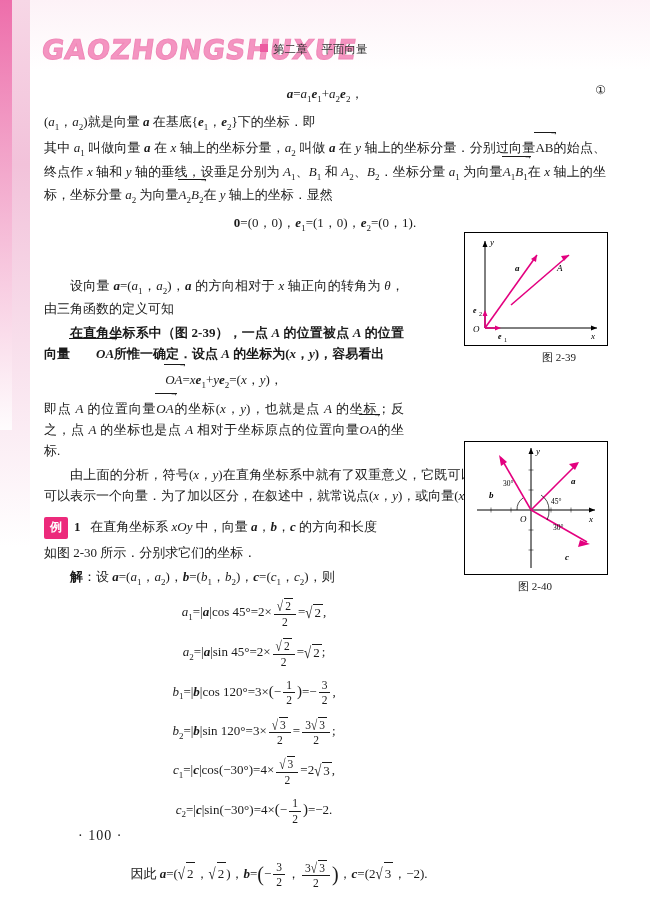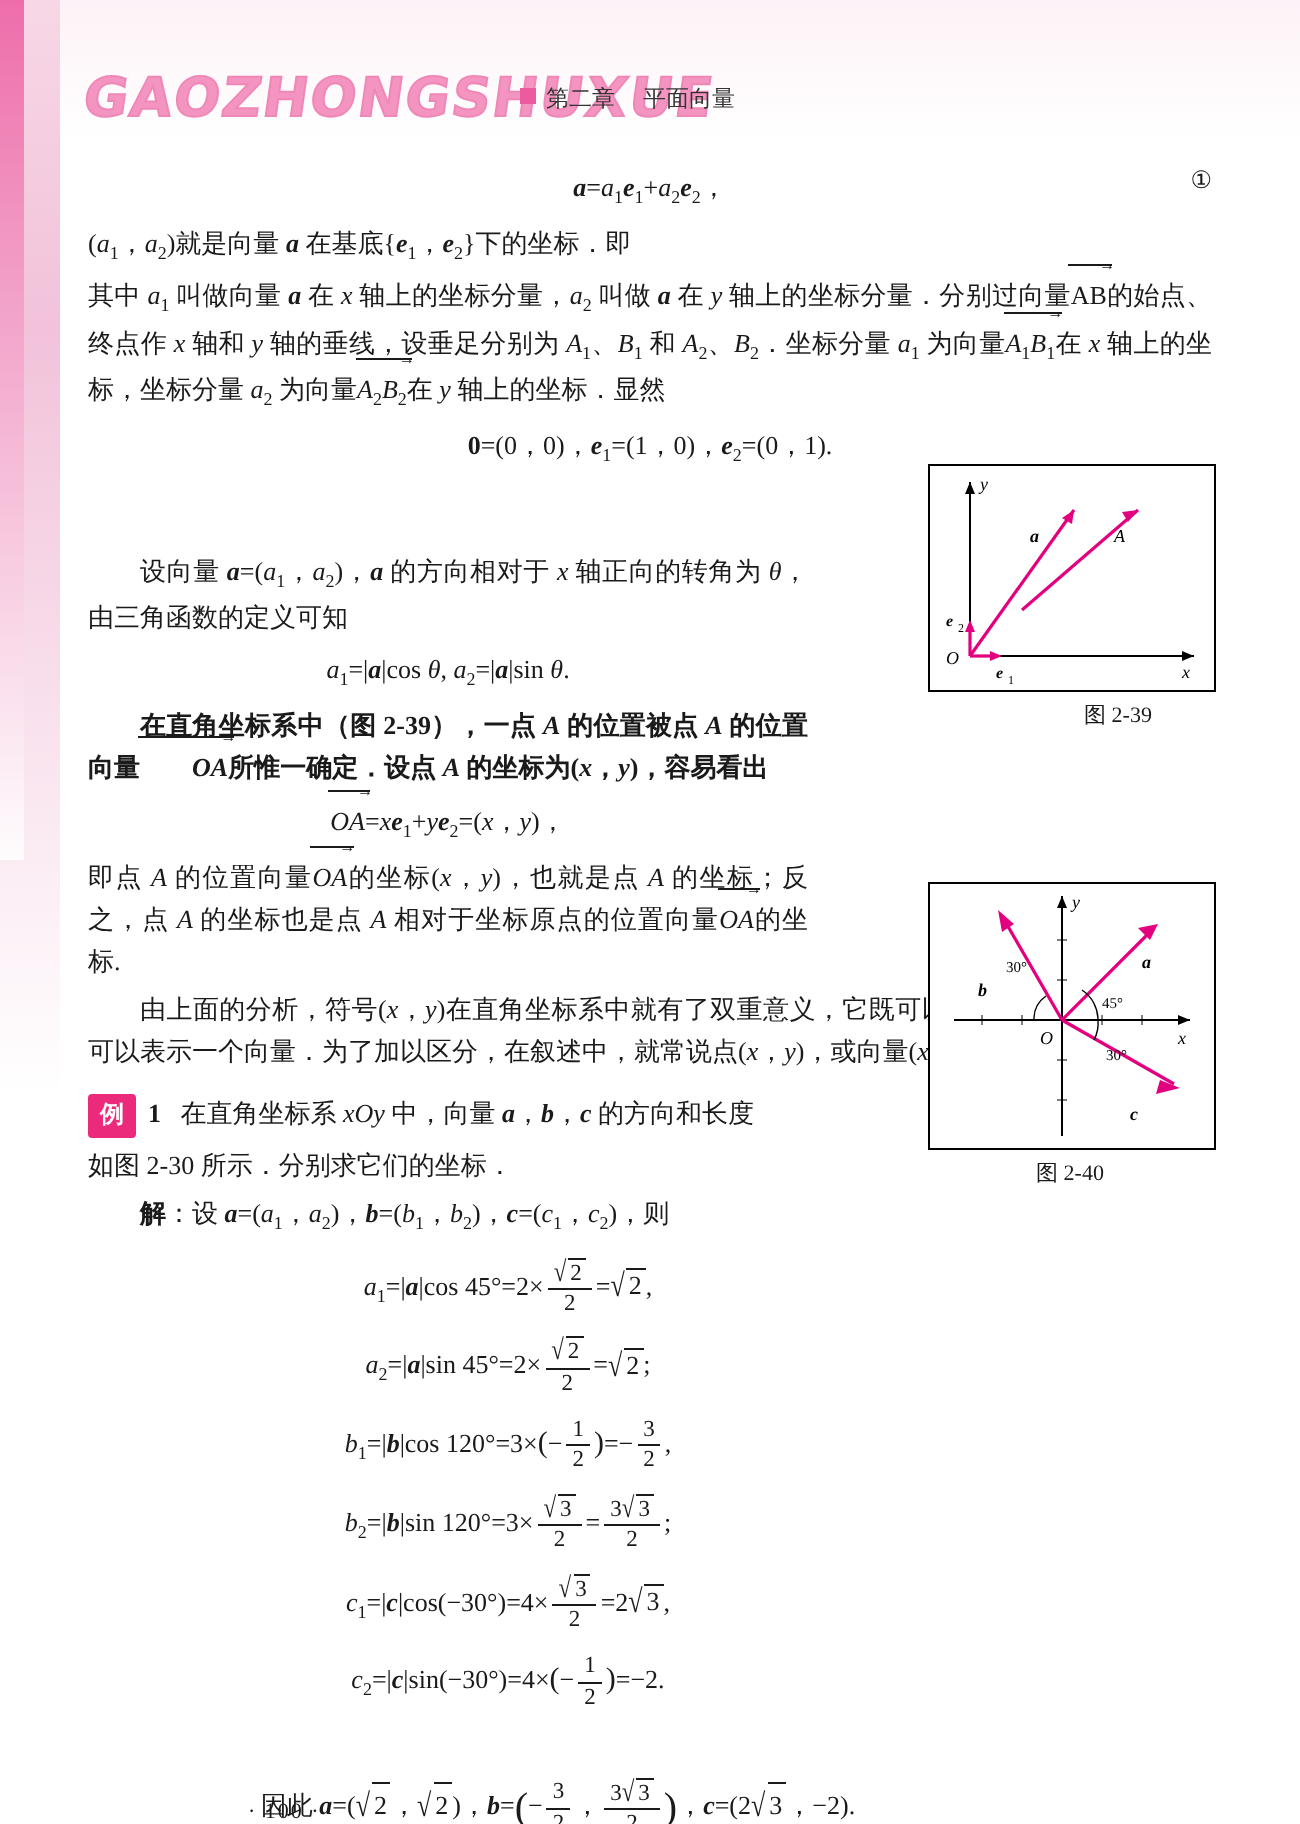--- a/index.html
+++ b/index.html
@@ -156,7 +156,6 @@
 
   <p class="ind" style="width:360px;margin-top:40px;">设向量 <span class="bi">a</span>=(<span class="it">a</span><sub>1</sub>，<span class="it">a</span><sub>2</sub>)，<span class="bi">a</span> 的方向相对于 <span class="it">x</span> 轴正向的转角为 <span class="it">θ</span>，由三角函数的定义可知</p>
 
-  <p class="ctr" style="width:360px;"><span class="it">a</span><sub>1</sub>=|<span class="bi">a</span>|cos <span class="it">θ</span>, <span class="it">a</span><sub>2</sub>=|<span class="bi">a</span>|sin <span class="it">θ</span>.</p>
 
   <p class="ind" style="width:360px;font-weight:bold;">在直角坐标系中（图 2-39），一点 <span class="it">A</span> 的位置被点 <span class="it">A</span> 的位置向量<span class="vec"><span class="it">OA</span><span class="ar">→</span></span>所惟一确定．设点 <span class="it">A</span> 的坐标为(<span class="it">x</span>，<span class="it">y</span>)，容易看出</p>
 

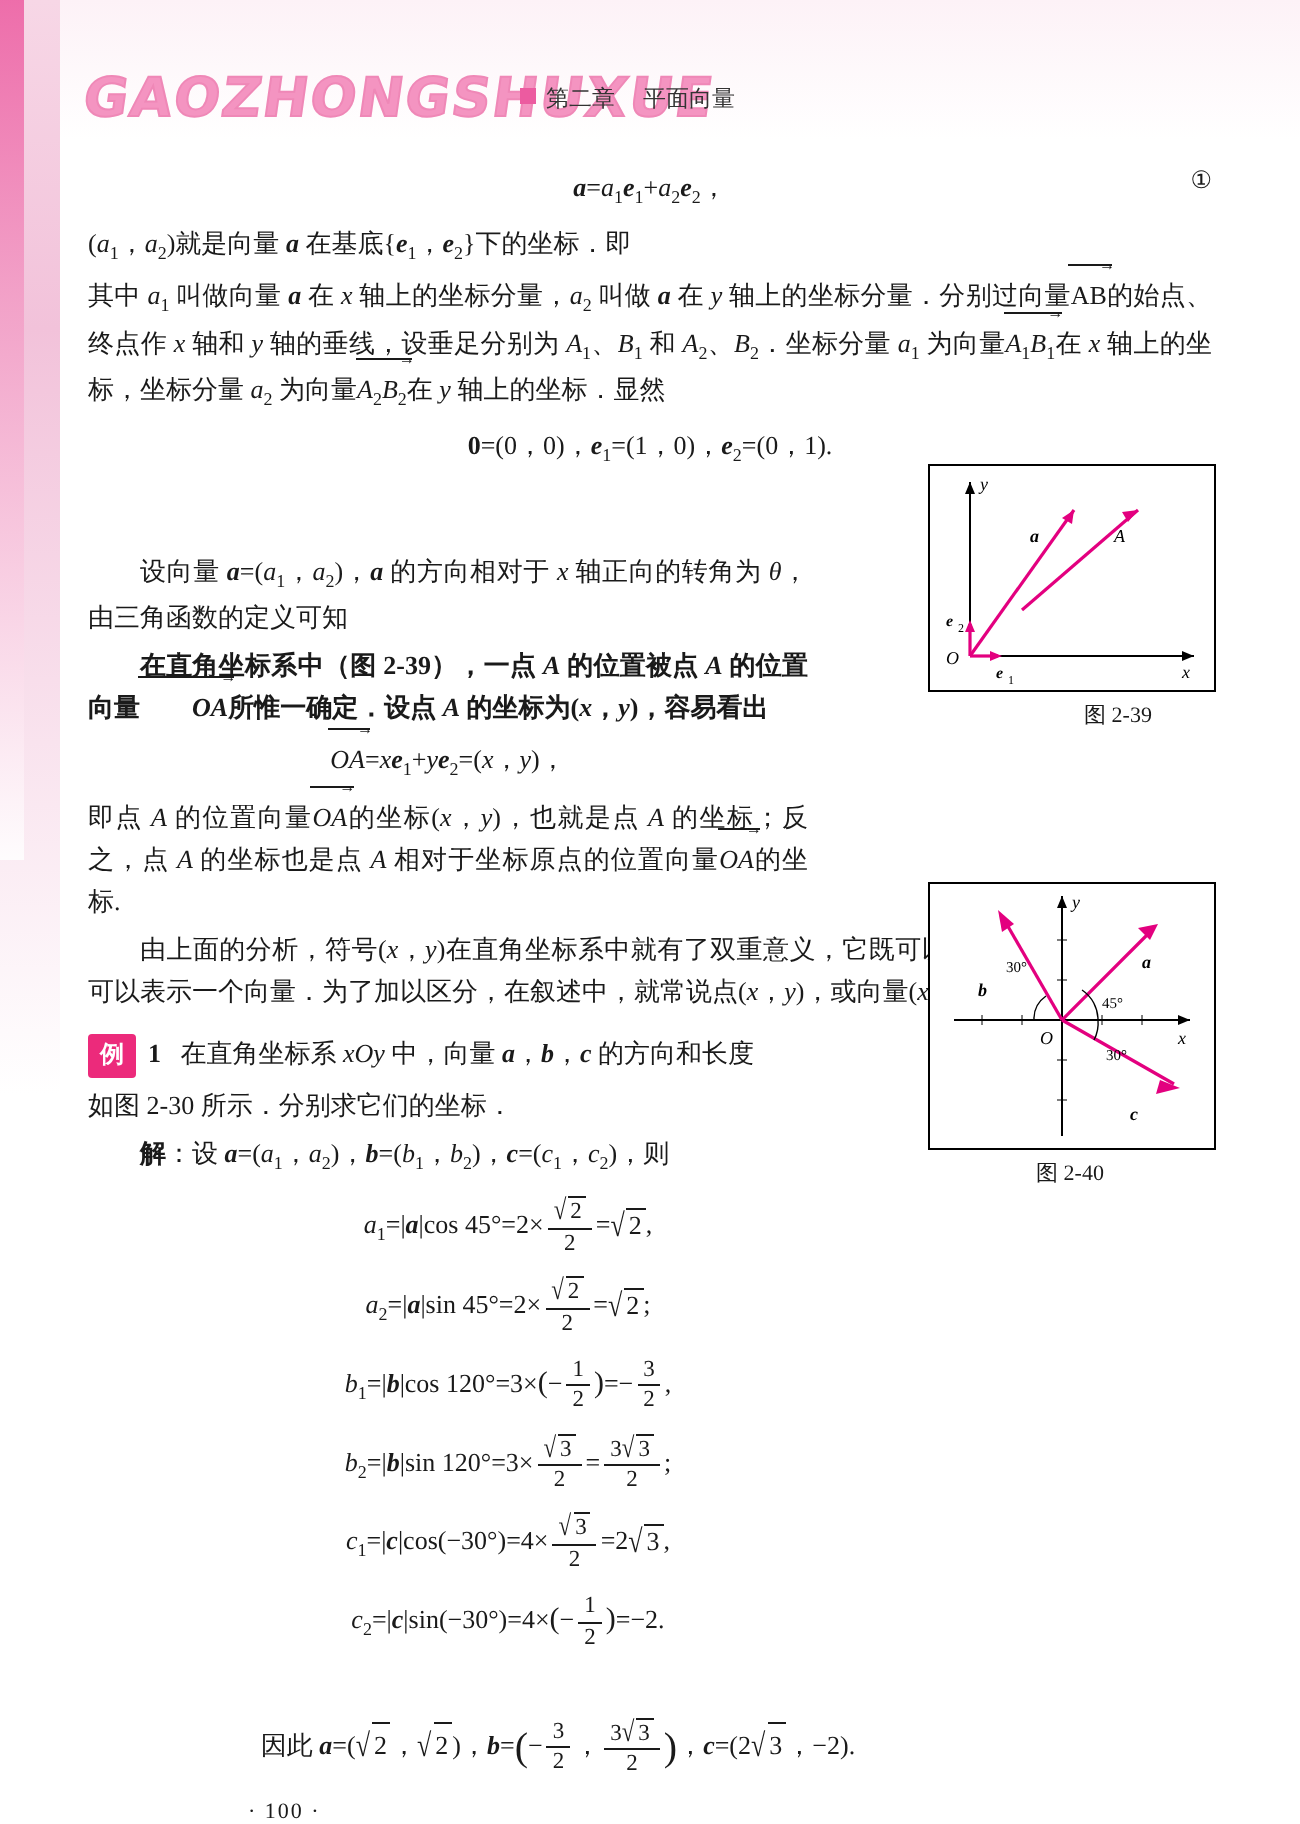--- a/index.html
+++ b/index.html
@@ -94,7 +94,7 @@
   }
   .exno{font-weight:bold;font-size:13px;}
   .pnum{
-    position:absolute;left:78px;top:900px;font-size:11px;letter-spacing:1px;margin-left:46px;
+    position:absolute;left:78px;top:828px;font-size:14px;letter-spacing:1px;
   }
   .rule{
     position:absolute;left:70px;top:838px;width:520px;height:0;

